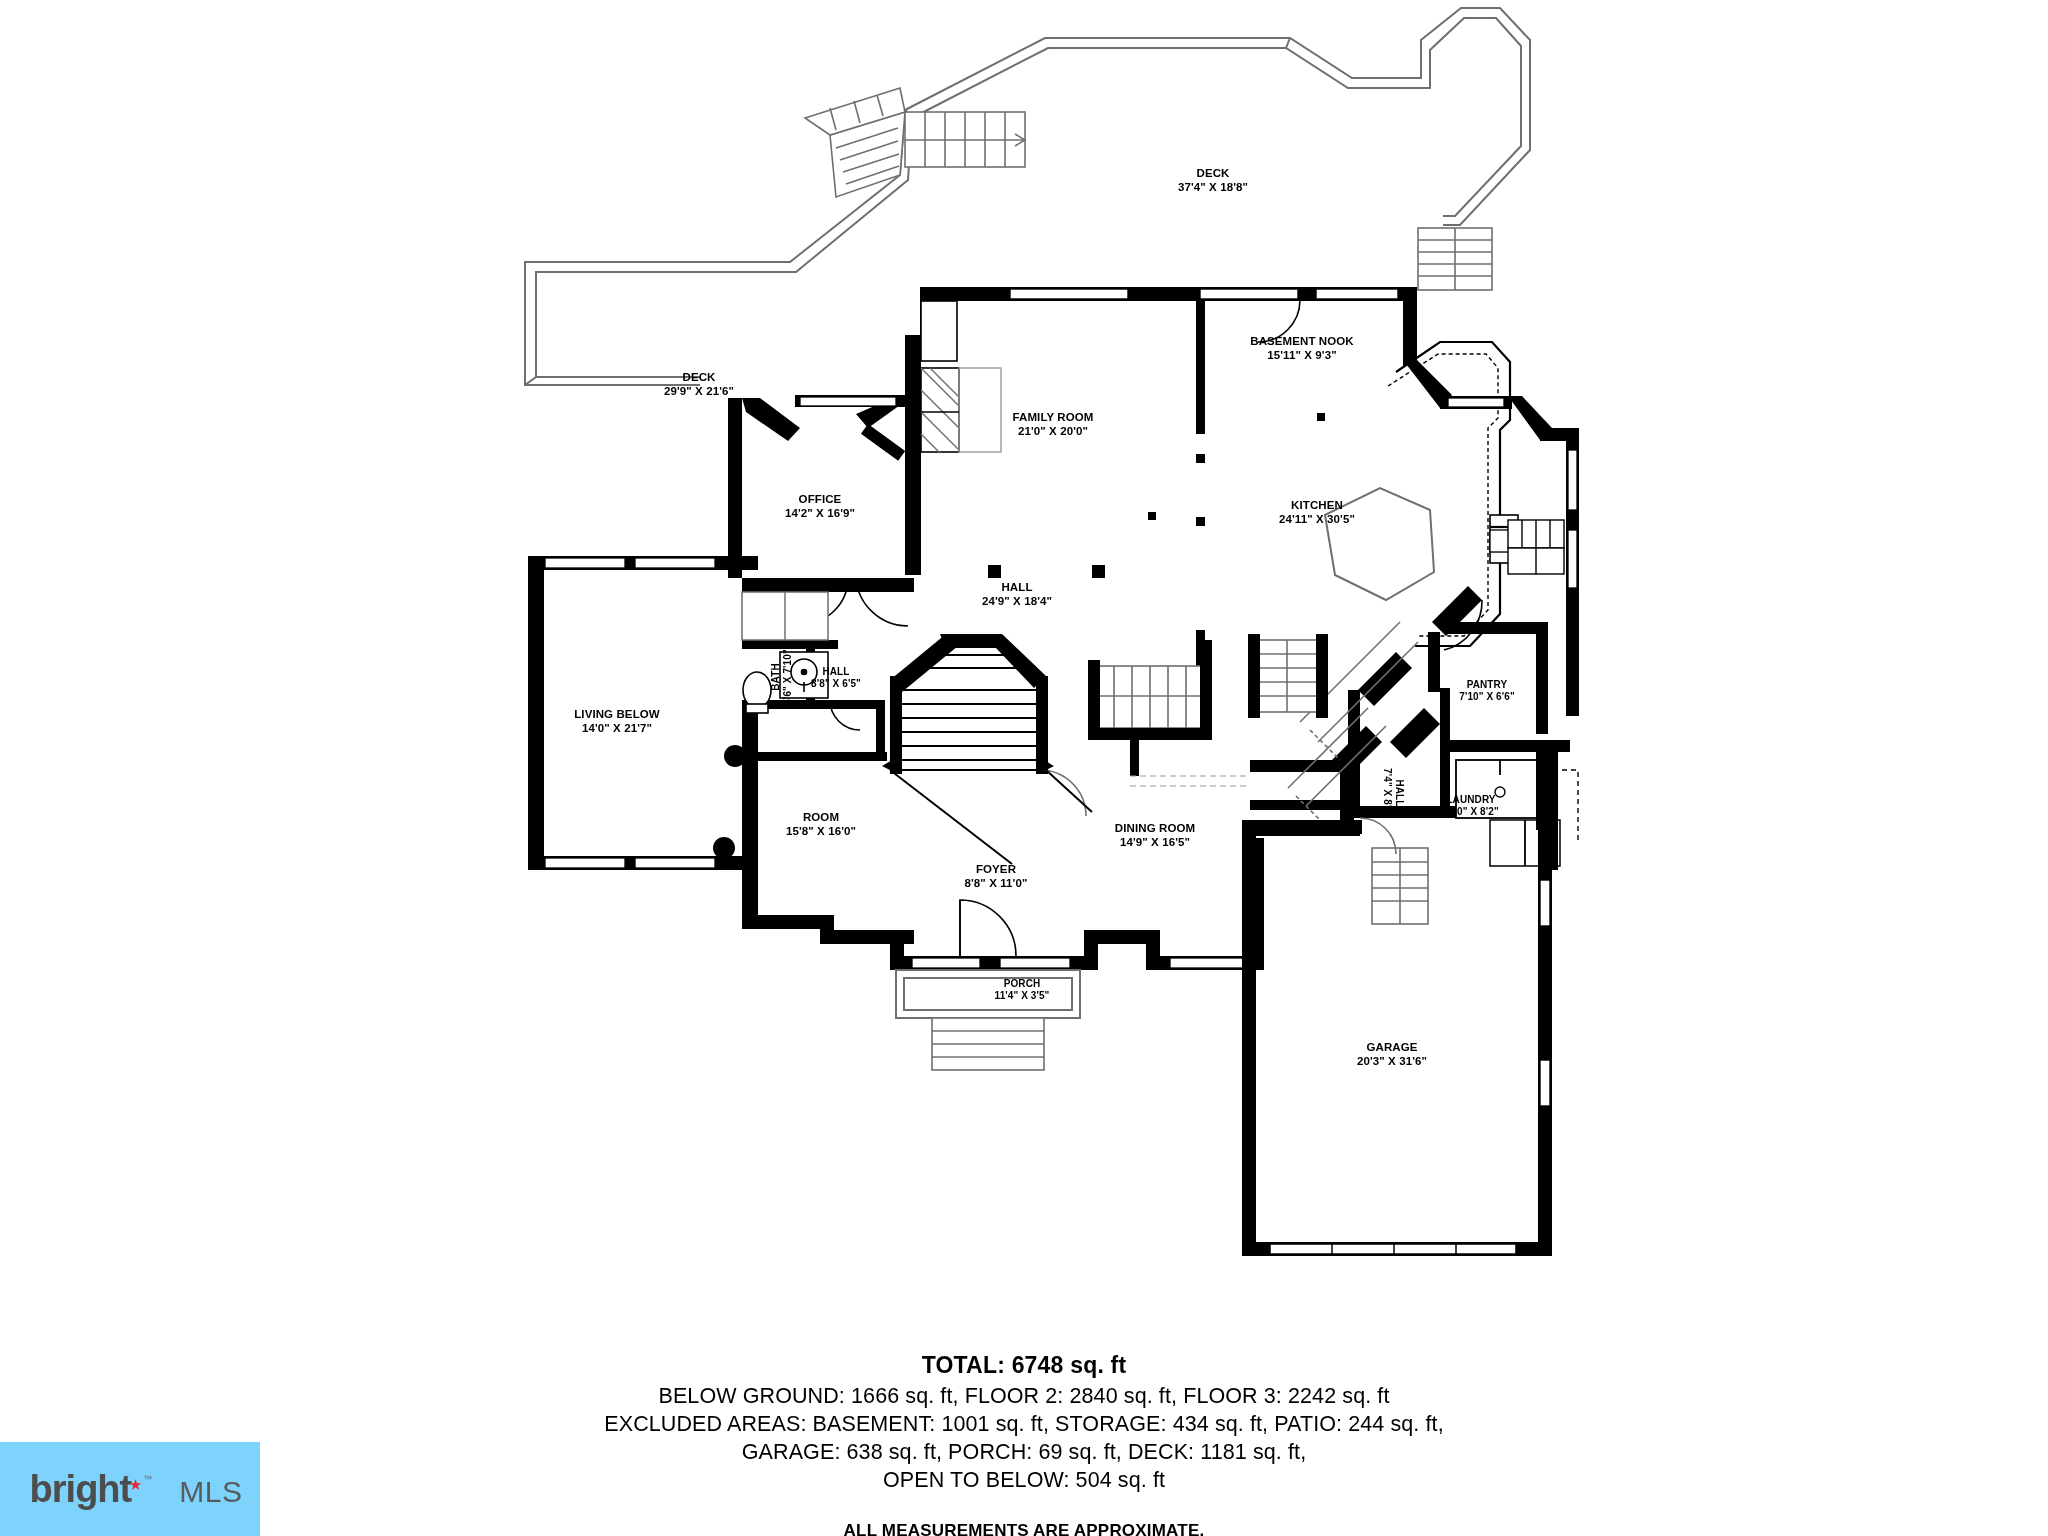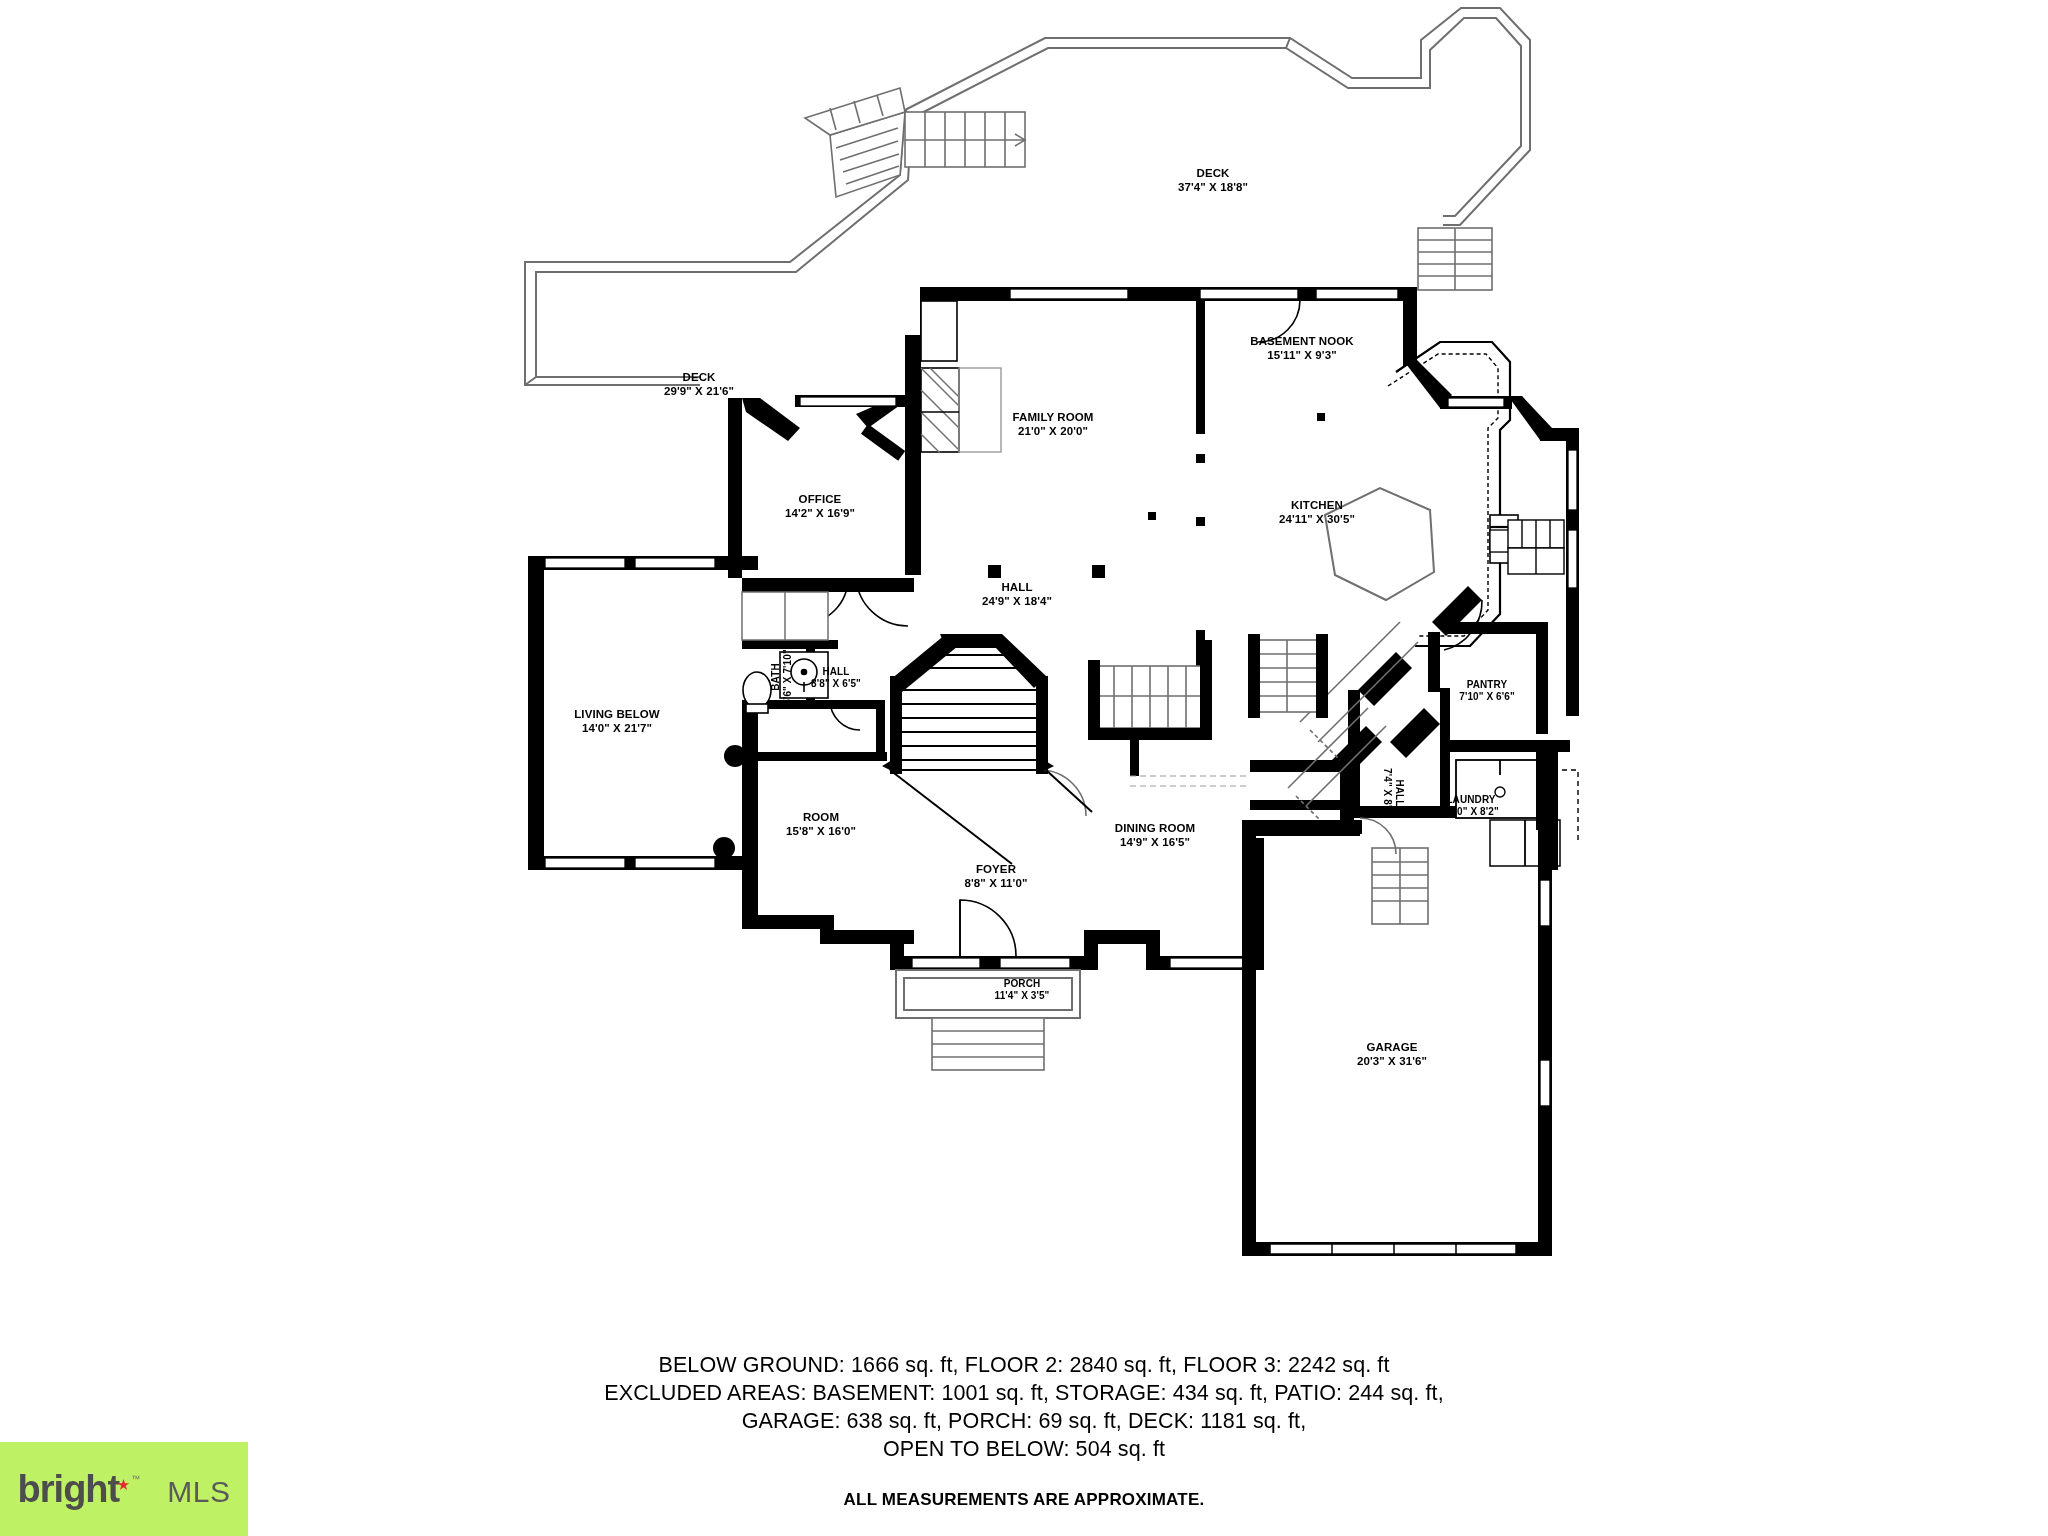--- a/index.html
+++ b/index.html
@@ -593,6 +593,7 @@
 </div>
 
 <div id="summary">
+  <div class="total-line">TOTAL: 6748 sq. ft</div>
   <div class="detail-line">BELOW GROUND: 1666 sq. ft, FLOOR 2: 2840 sq. ft, FLOOR 3: 2242 sq. ft</div>
   <div class="detail-line">EXCLUDED AREAS: BASEMENT: 1001 sq. ft, STORAGE: 434 sq. ft, PATIO: 244 sq. ft,</div>
   <div class="detail-line">GARAGE: 638 sq. ft, PORCH: 69 sq. ft, DECK: 1181 sq. ft,</div>

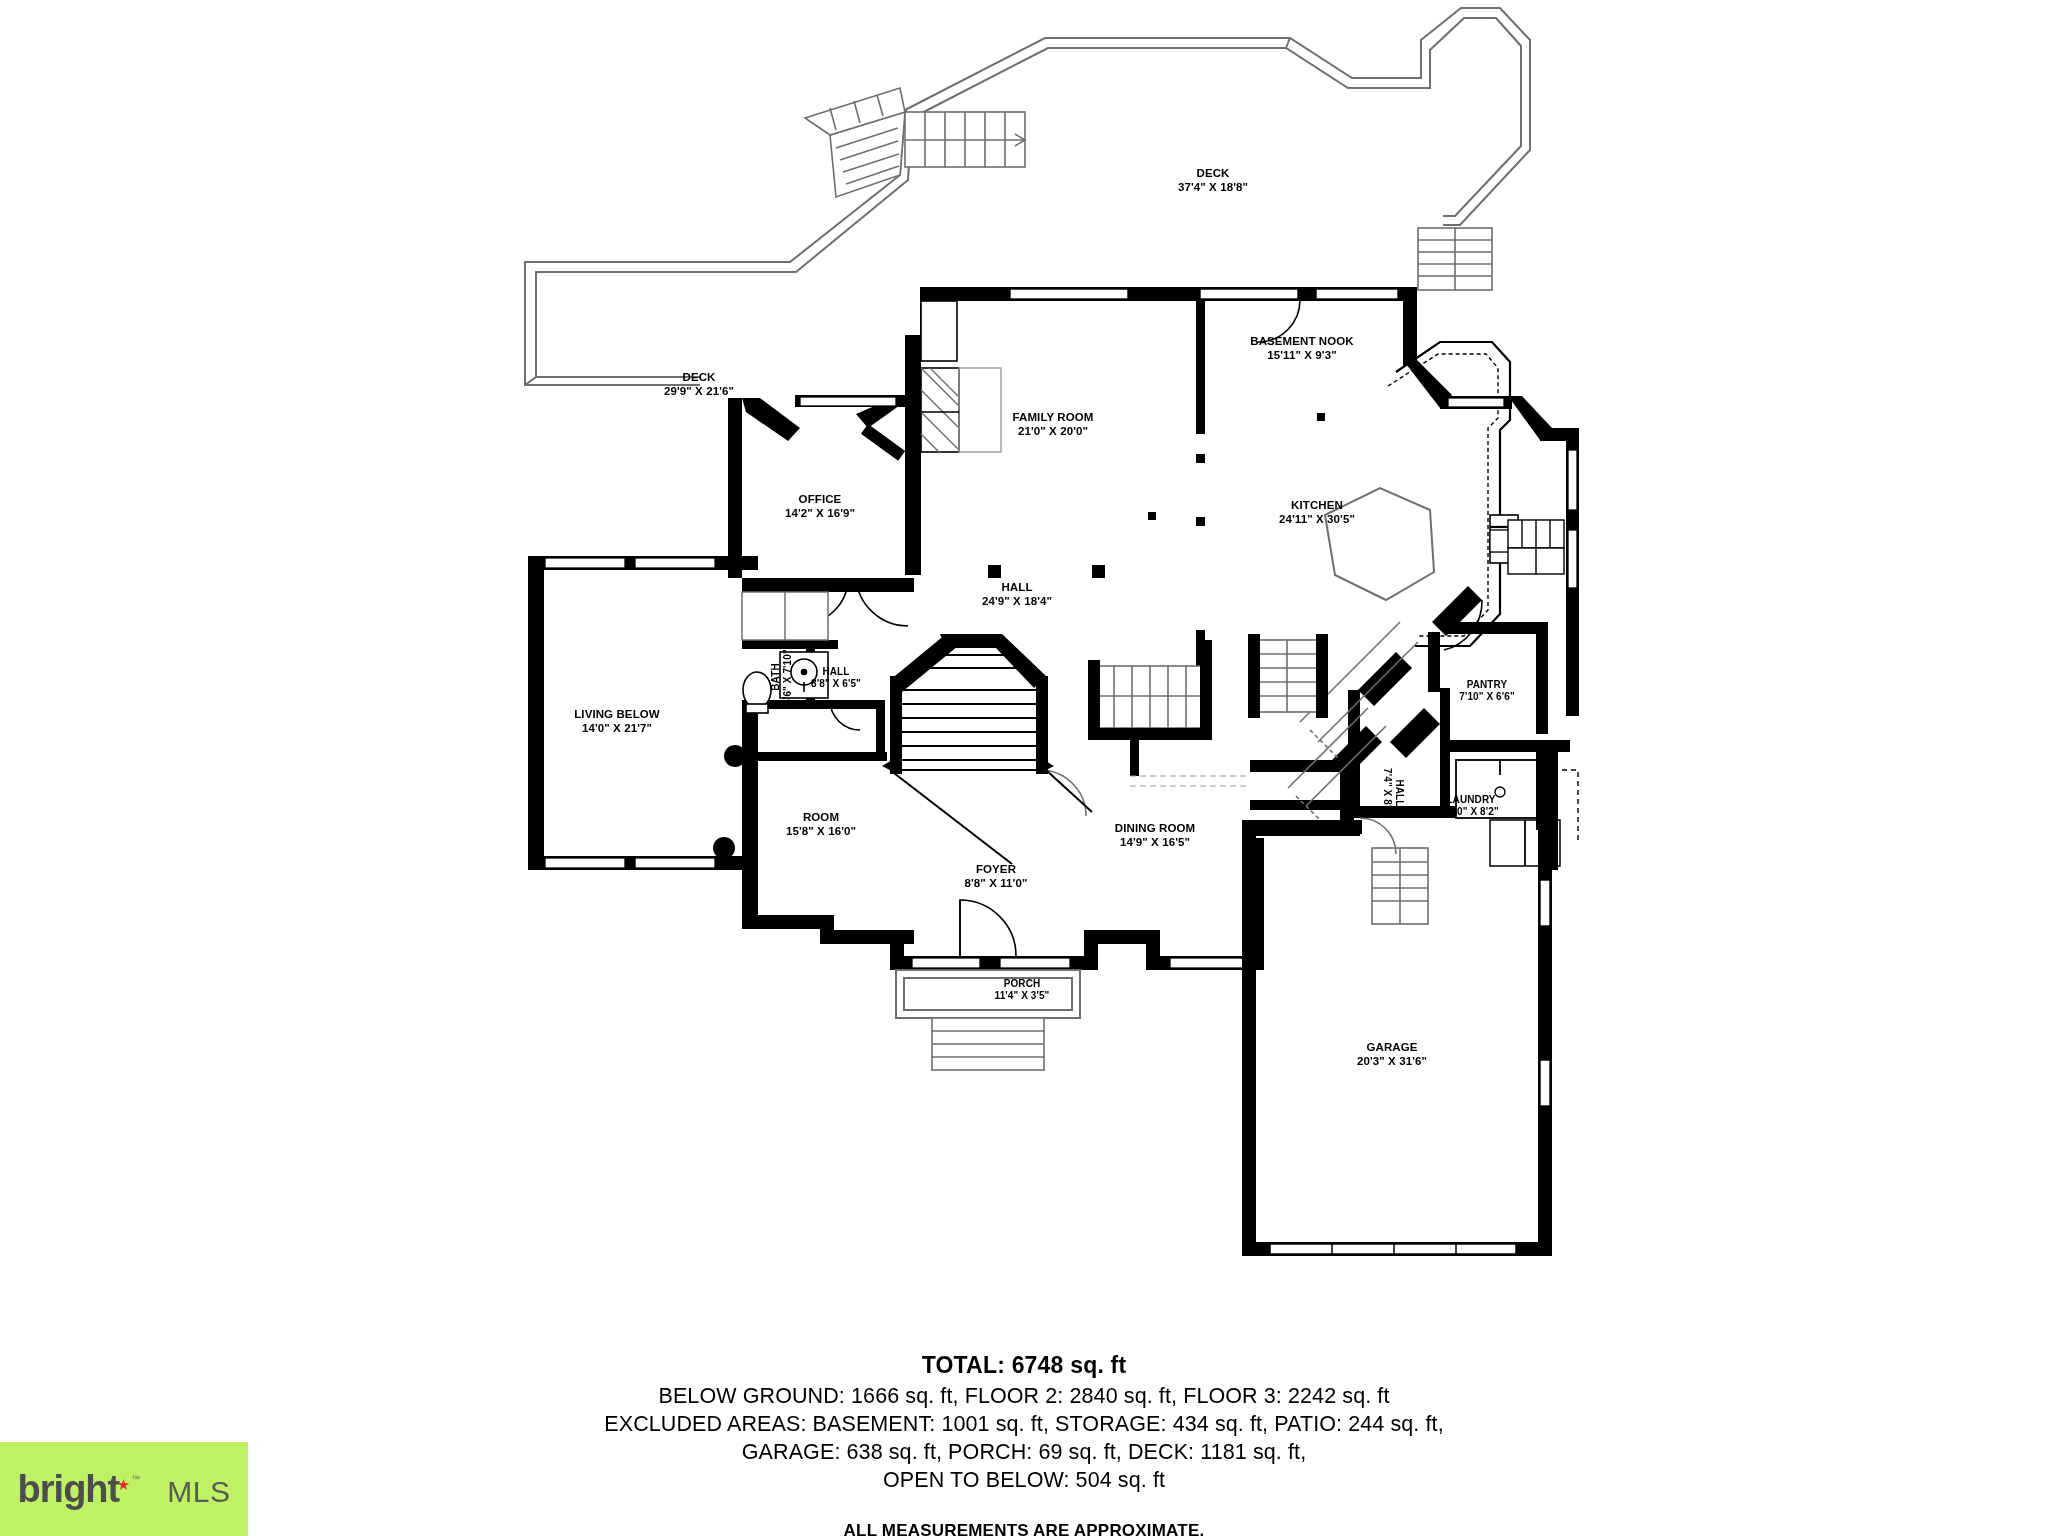--- a/index.html
+++ b/index.html
@@ -89,10 +89,11 @@
     top: 1442px;
     width: 248px;
     height: 94px;
-    background: #bef264;
+    background: #7dd3fc;
     display: flex;
     align-items: center;
     justify-content: center;
+    padding-left: 12px;
   }
   #logo .logo-inner {
     display: flex;

